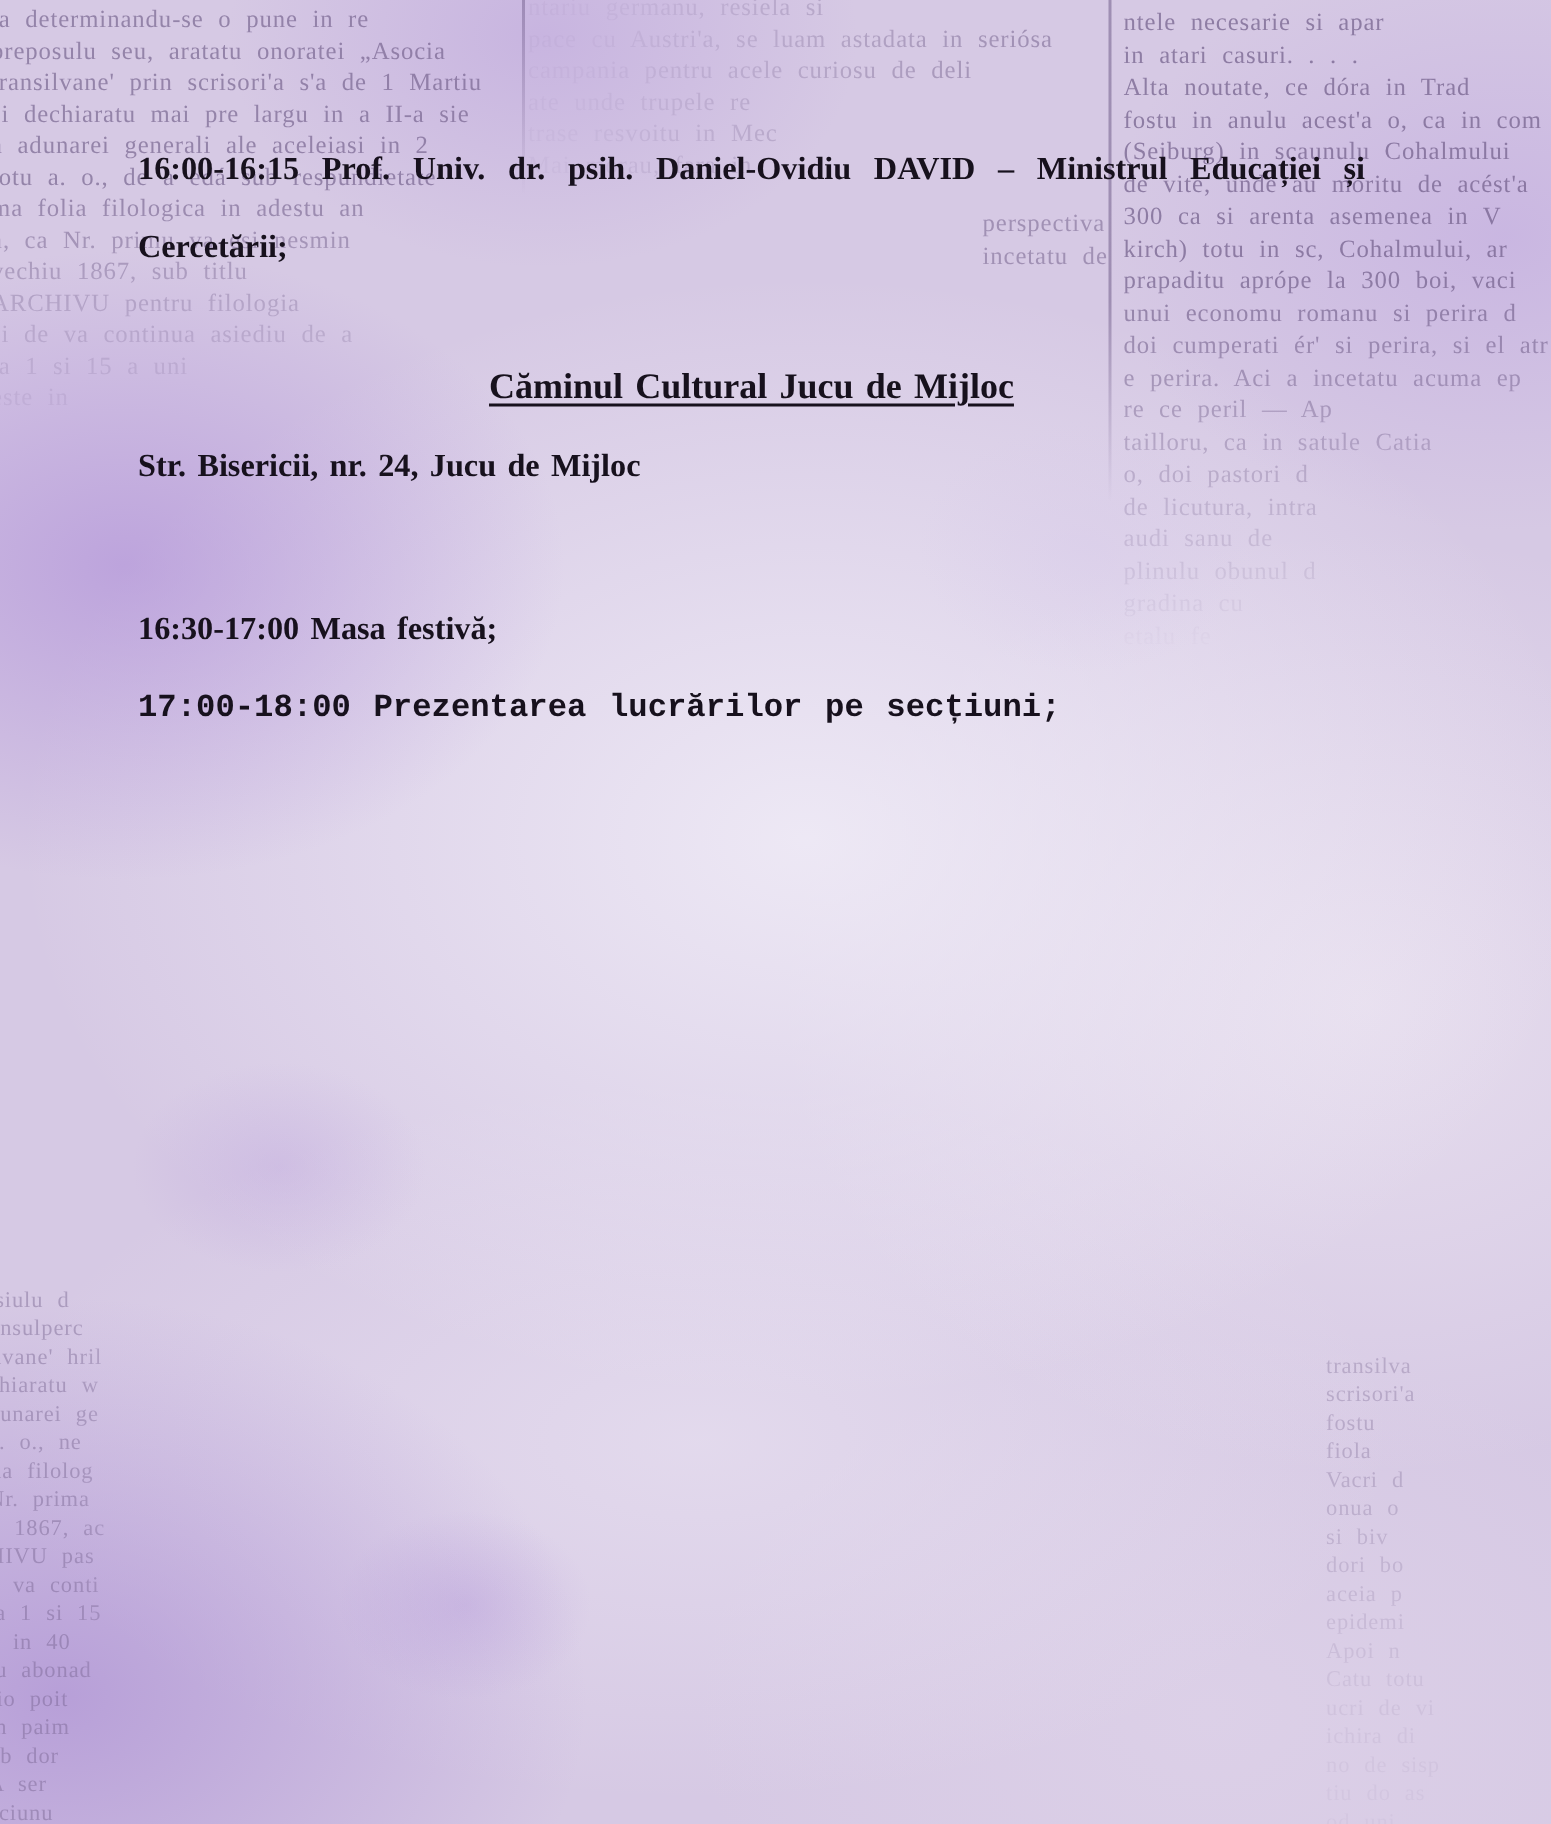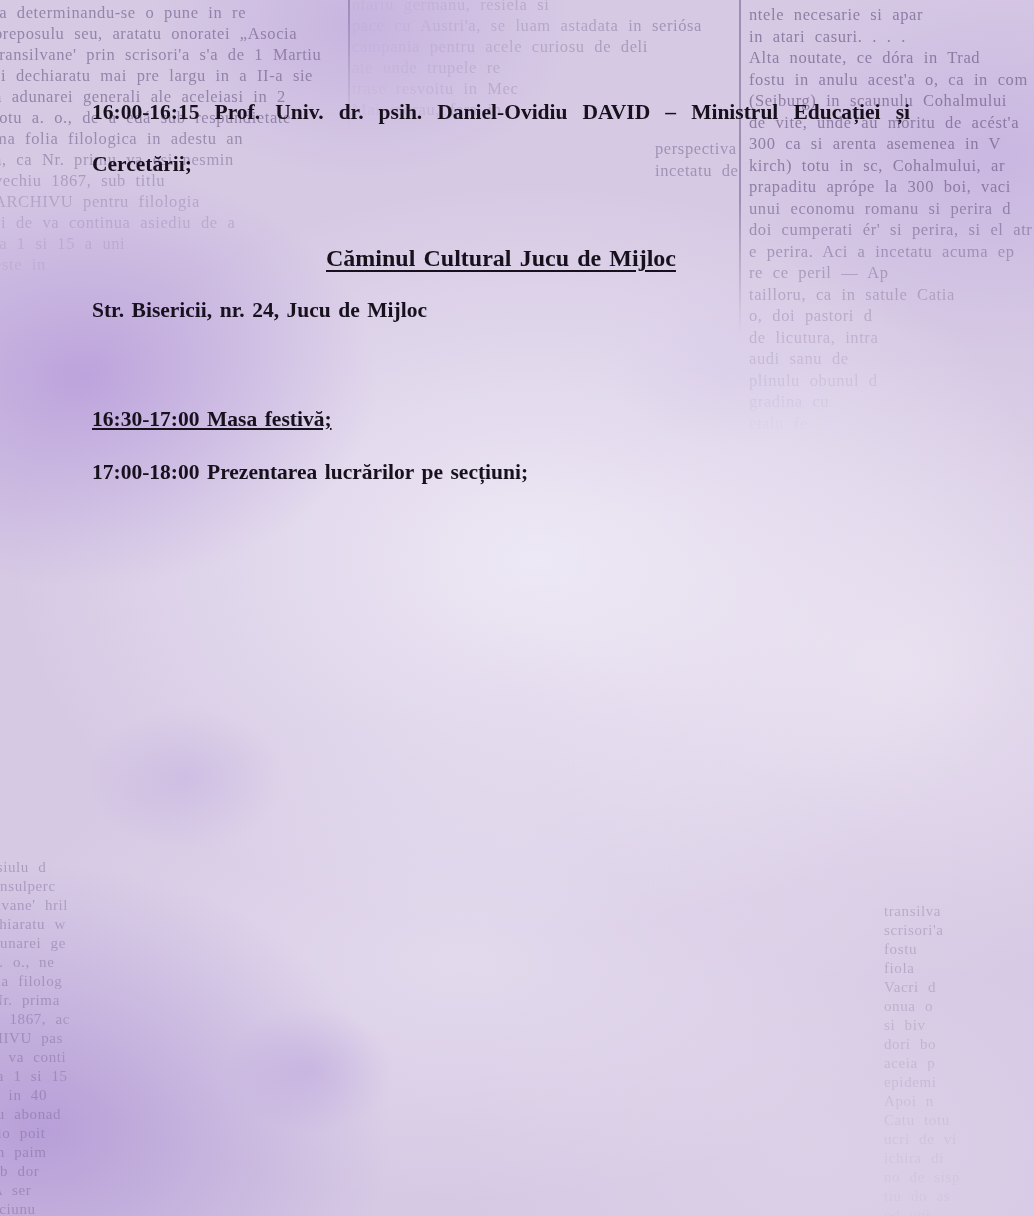--- a/index.html
+++ b/index.html
@@ -89,7 +89,7 @@
   }
   .venue-address{margin:0;line-height:52px;text-align:left;}
   .sched-bottom p{line-height:43px;}
-  .p4{margin-top:62px !important;text-decoration:underline;}
+  .p4{margin-top:62px !important;}
   .p5{margin-top:10px !important;}
   .p6{margin-top:12px !important;}
 </style>

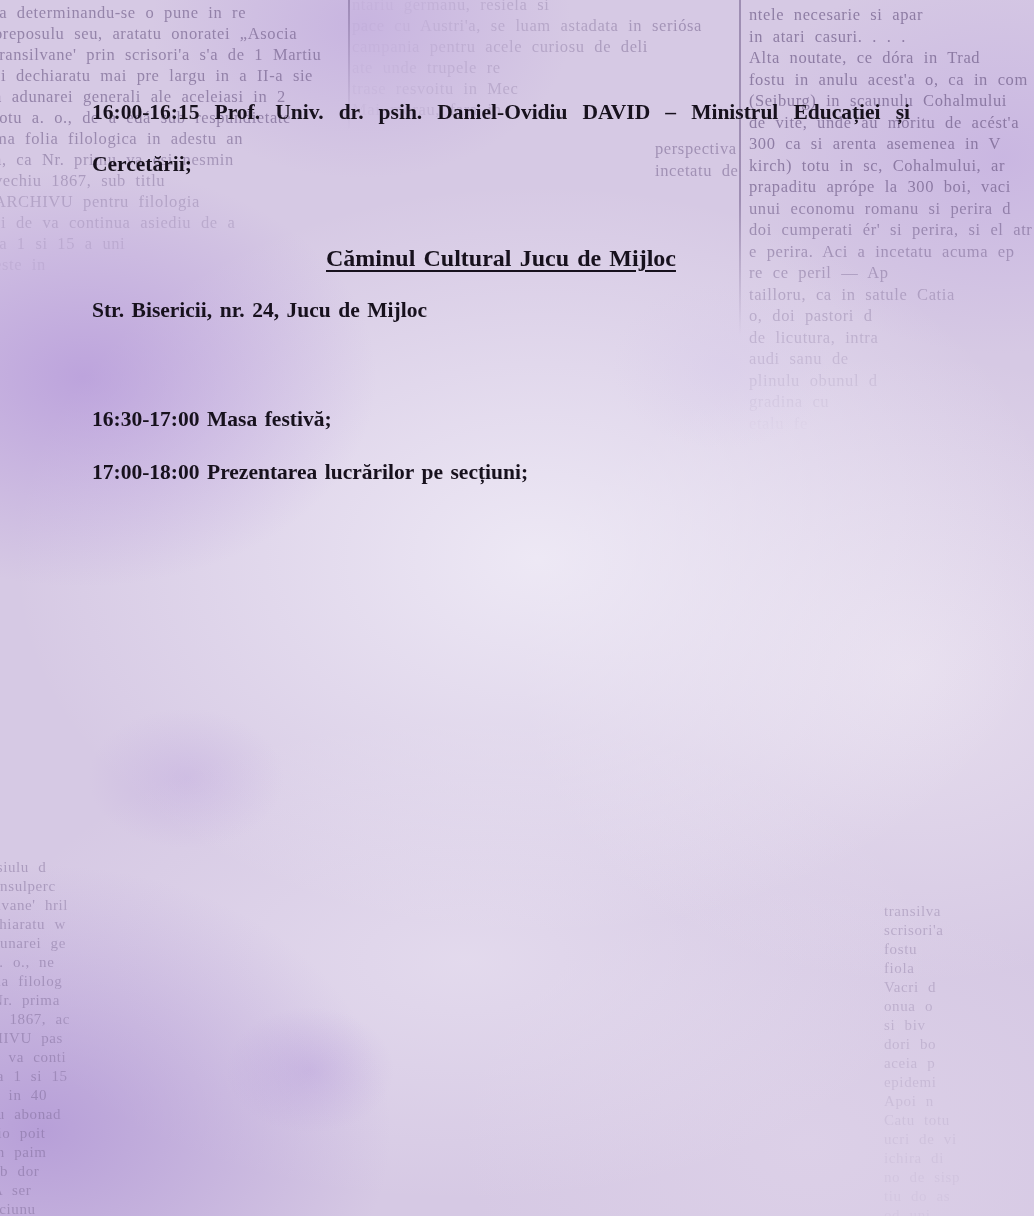--- a/index.html
+++ b/index.html
@@ -90,7 +90,7 @@
   .venue-address{margin:0;line-height:52px;text-align:left;}
   .sched-bottom p{line-height:43px;}
   .p4{margin-top:62px !important;}
-  .p5{margin-top:10px !important;}
+  .p5{margin-top:10px !important;font-family:Liberation Mono, monospace;}
   .p6{margin-top:12px !important;}
 </style>
 </head>

